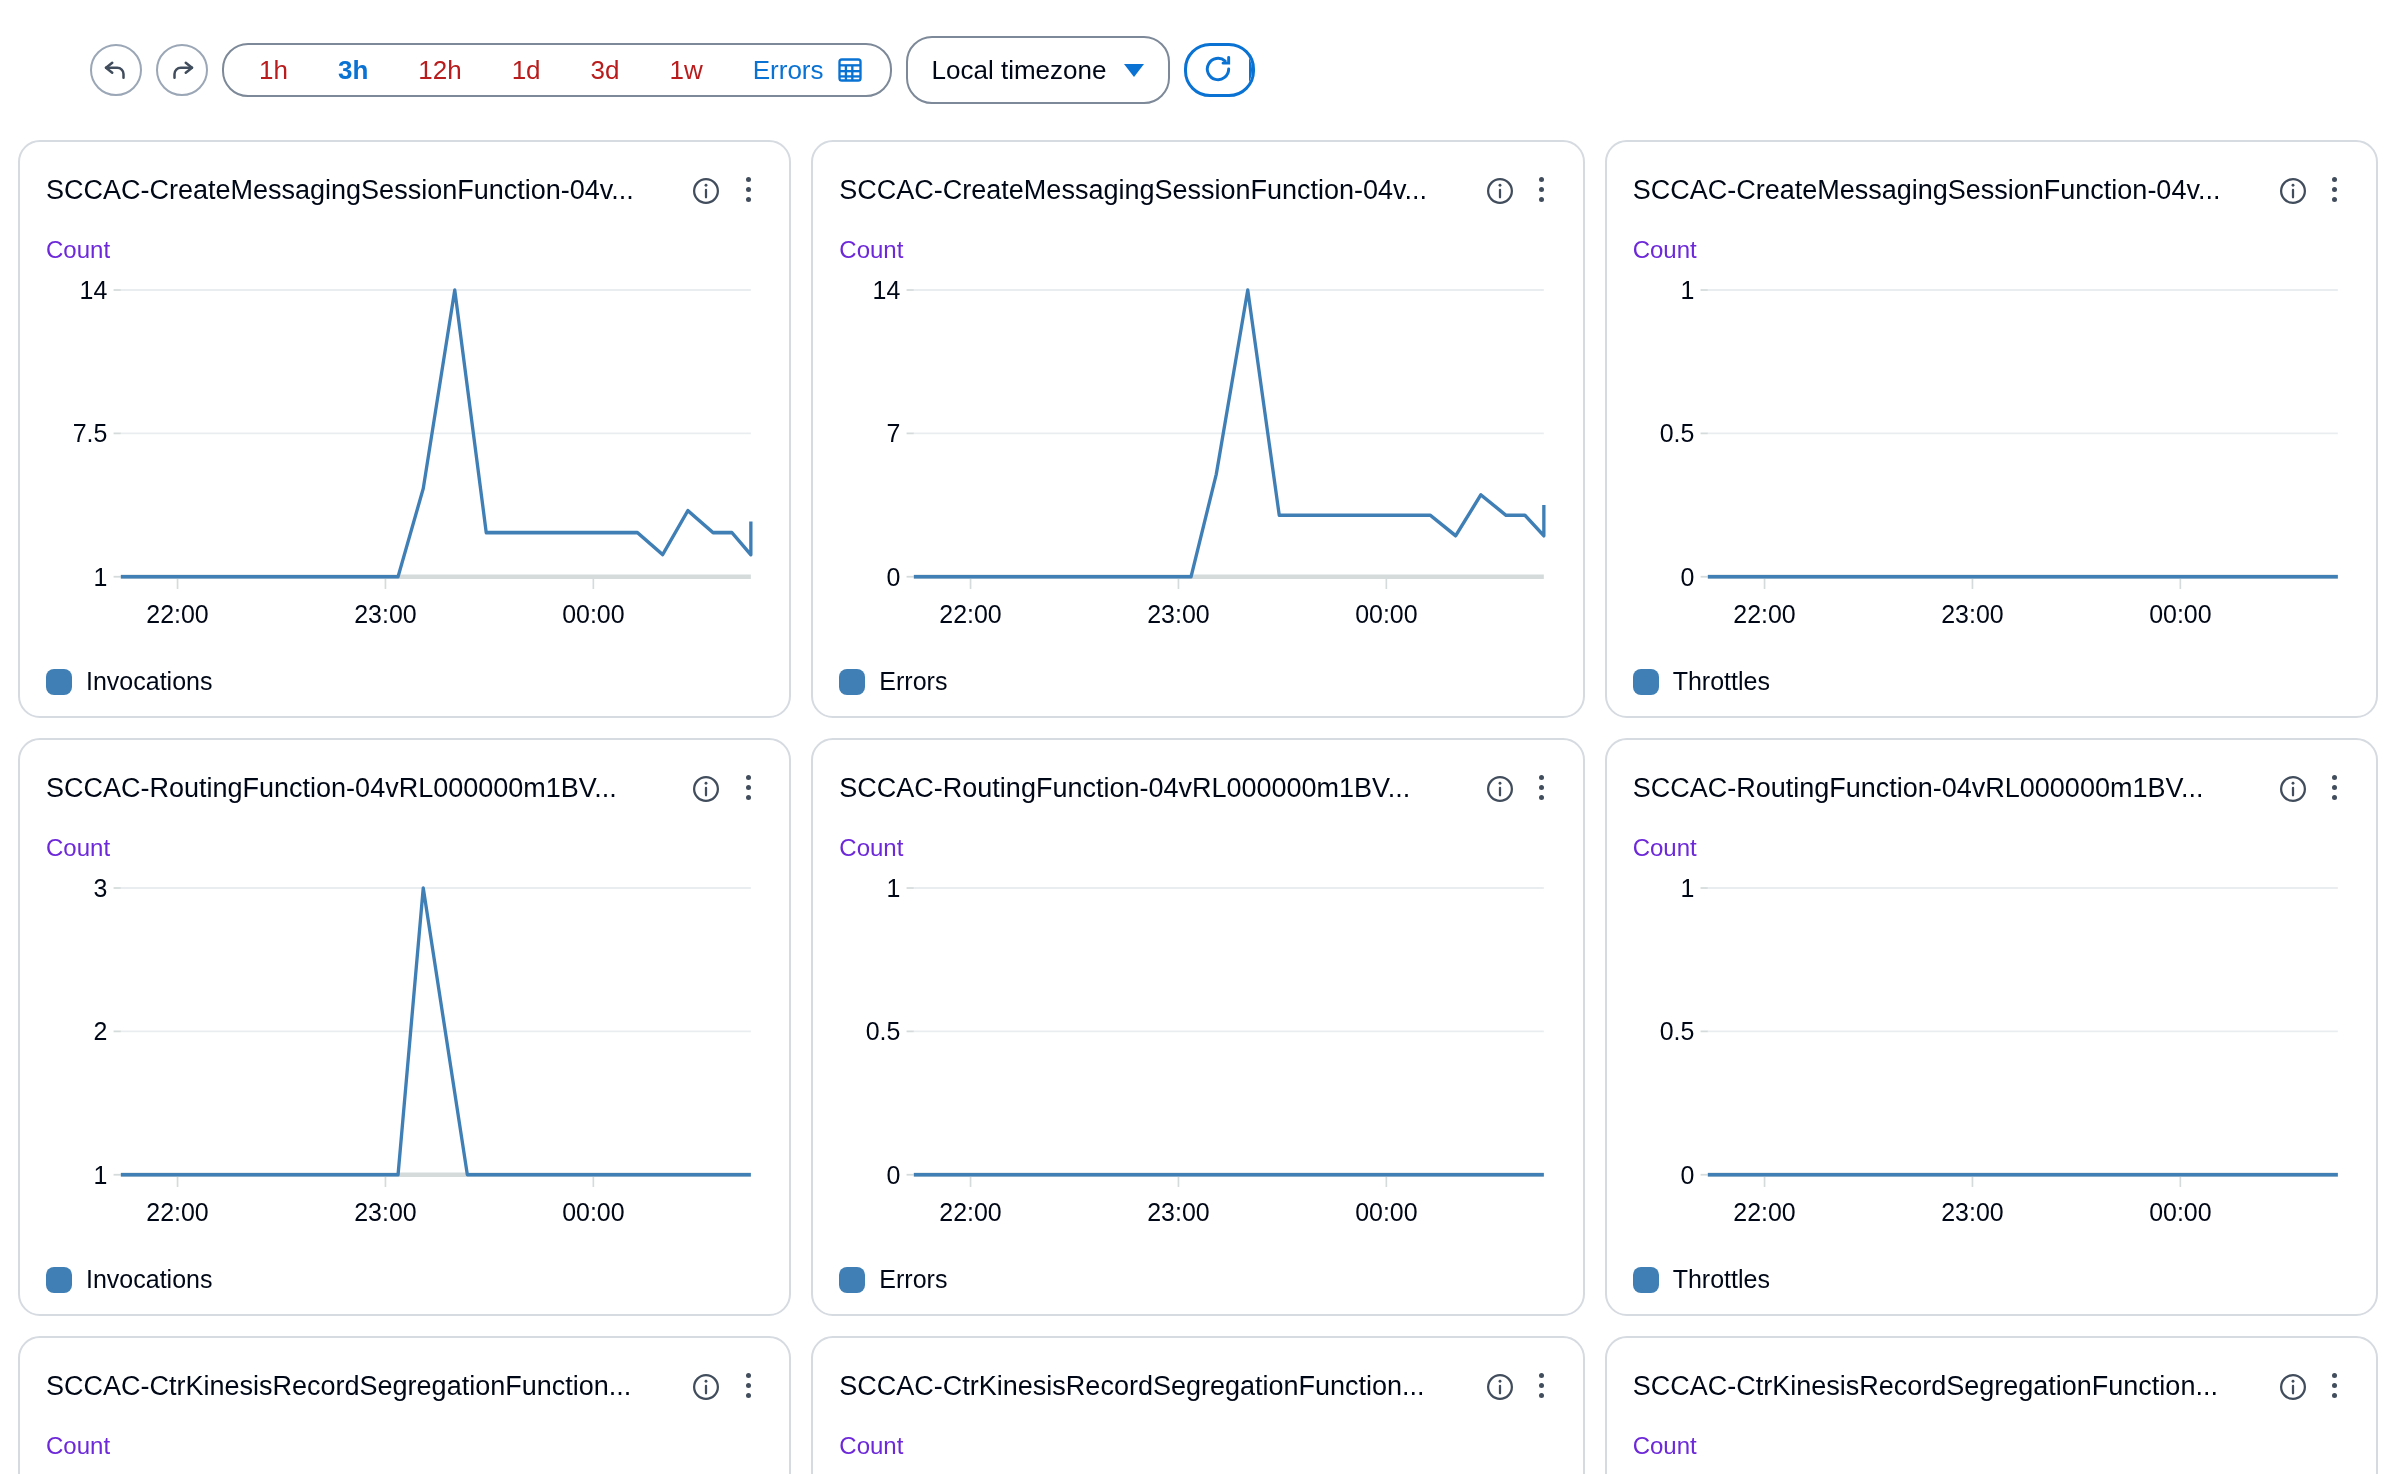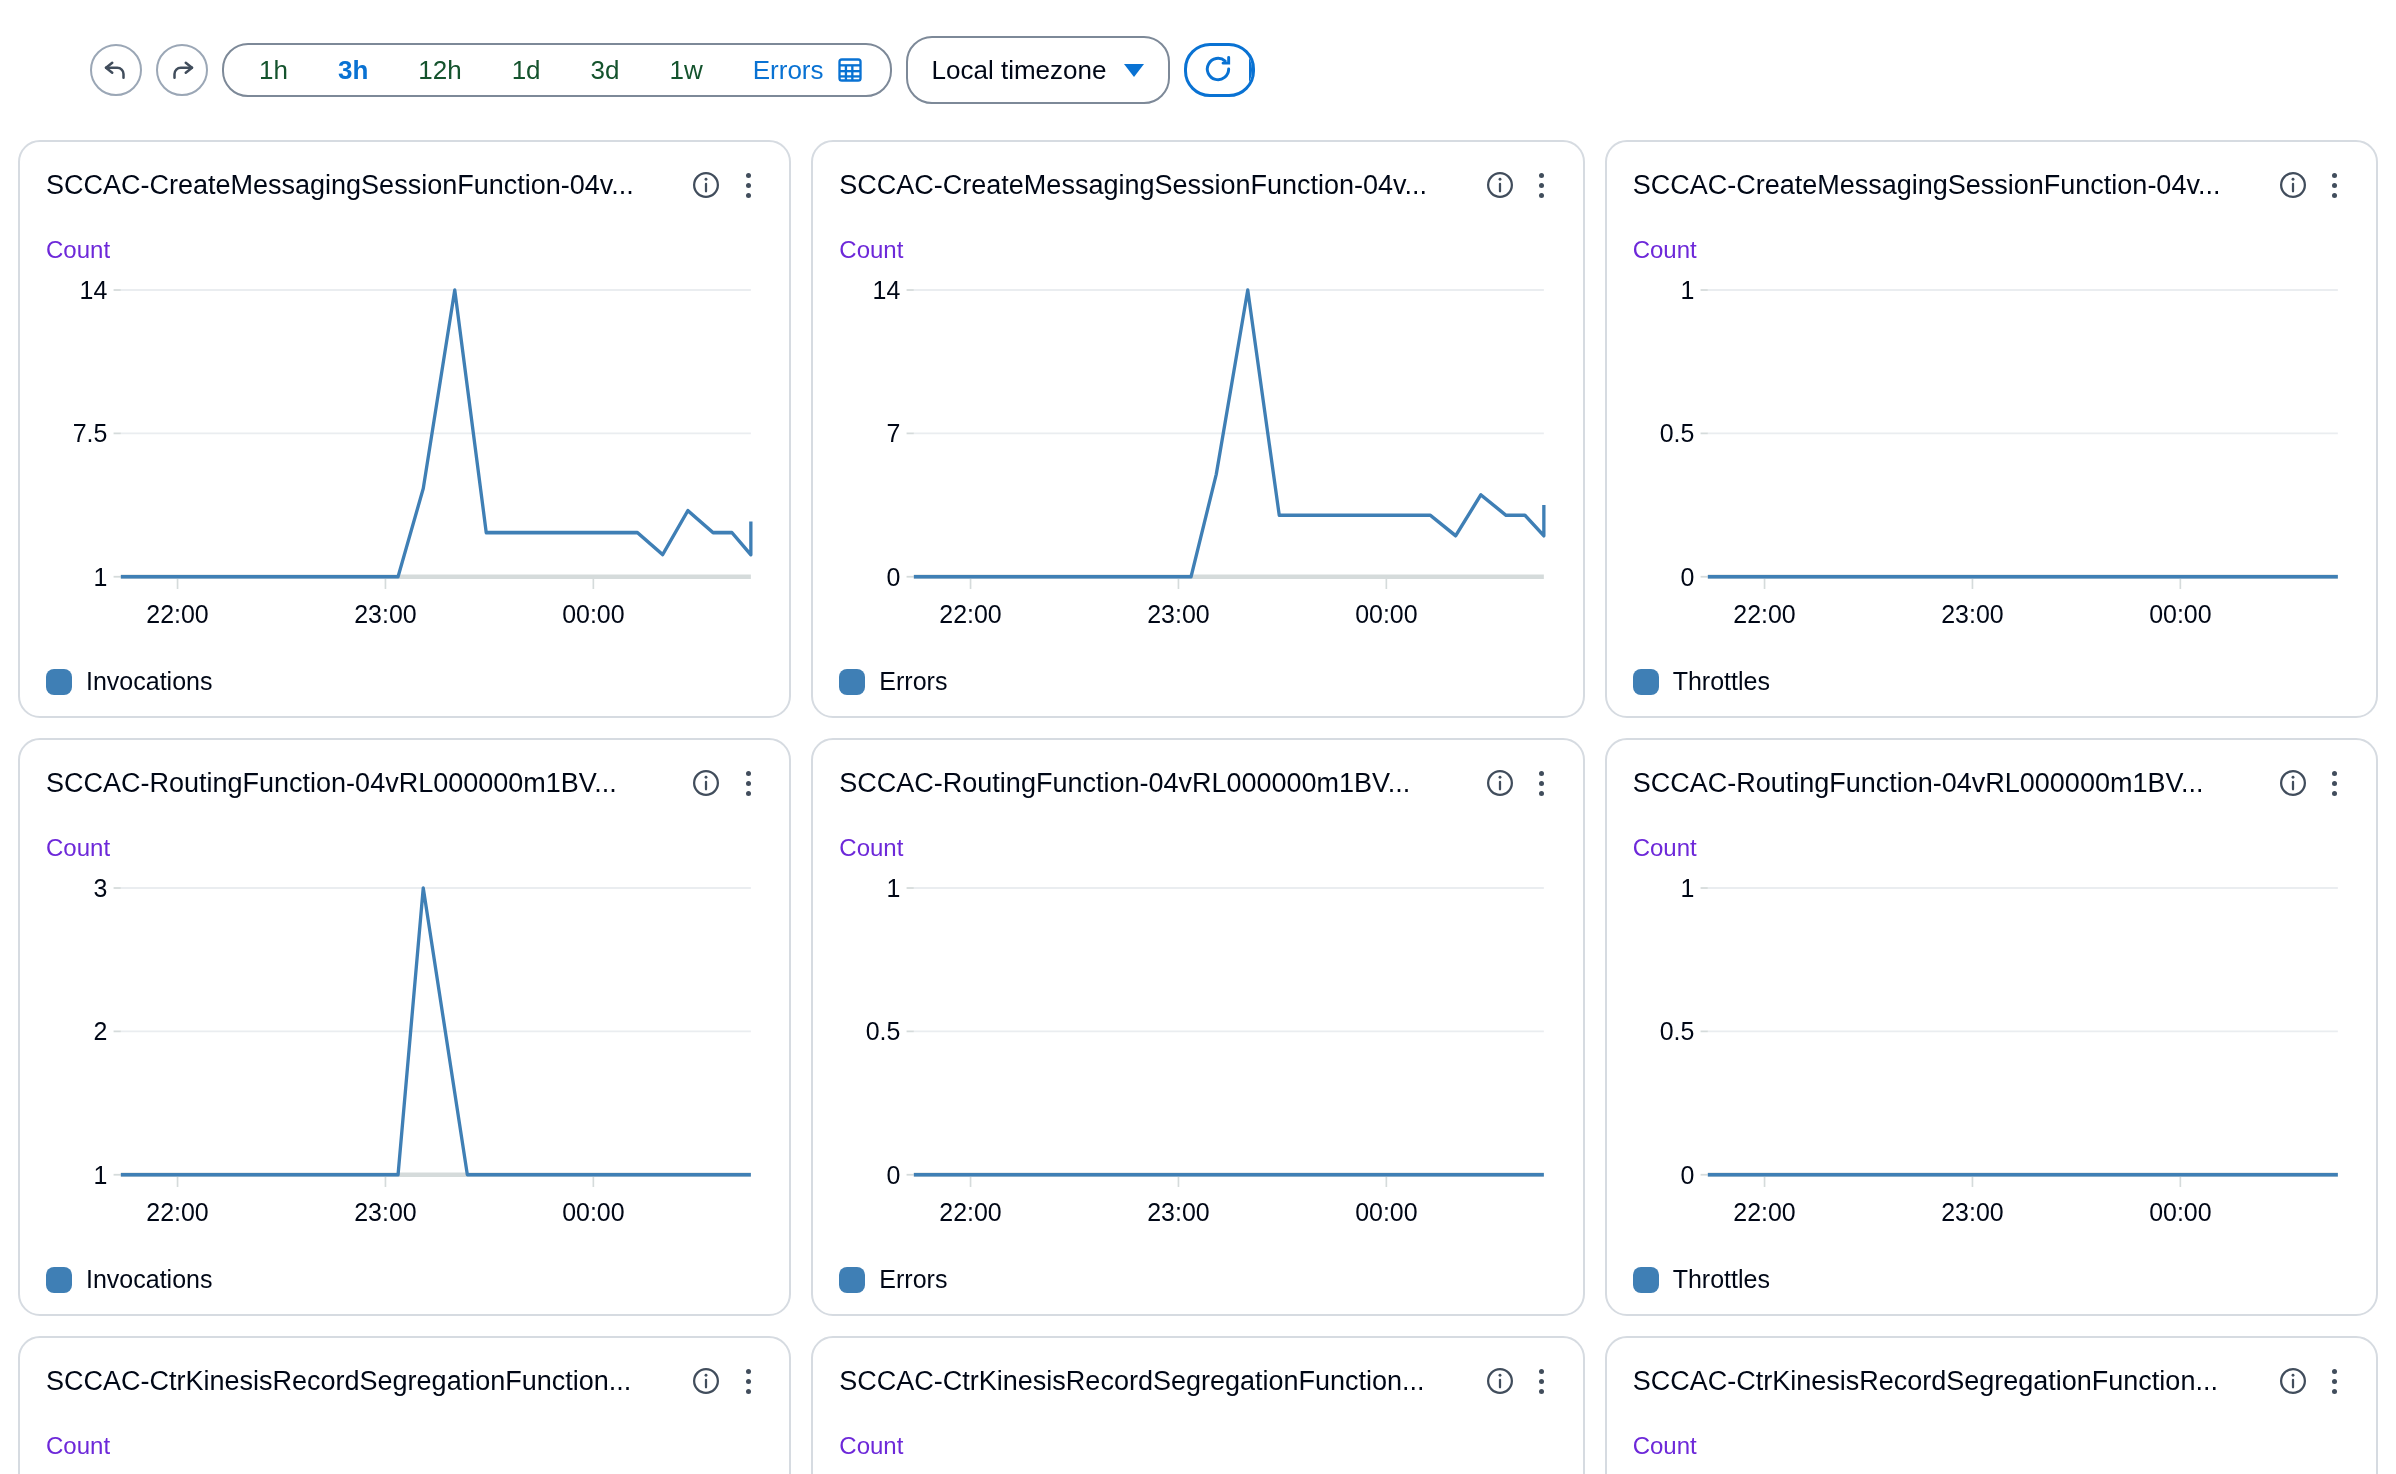--- a/index.html
+++ b/index.html
@@ -61,7 +61,7 @@
   }
   .time-btn {
     font-size: 26px;
-    color: #14532d;
+    color: #b91c1c;
     padding: 0 25px;
     line-height: 50px;
     white-space: nowrap;

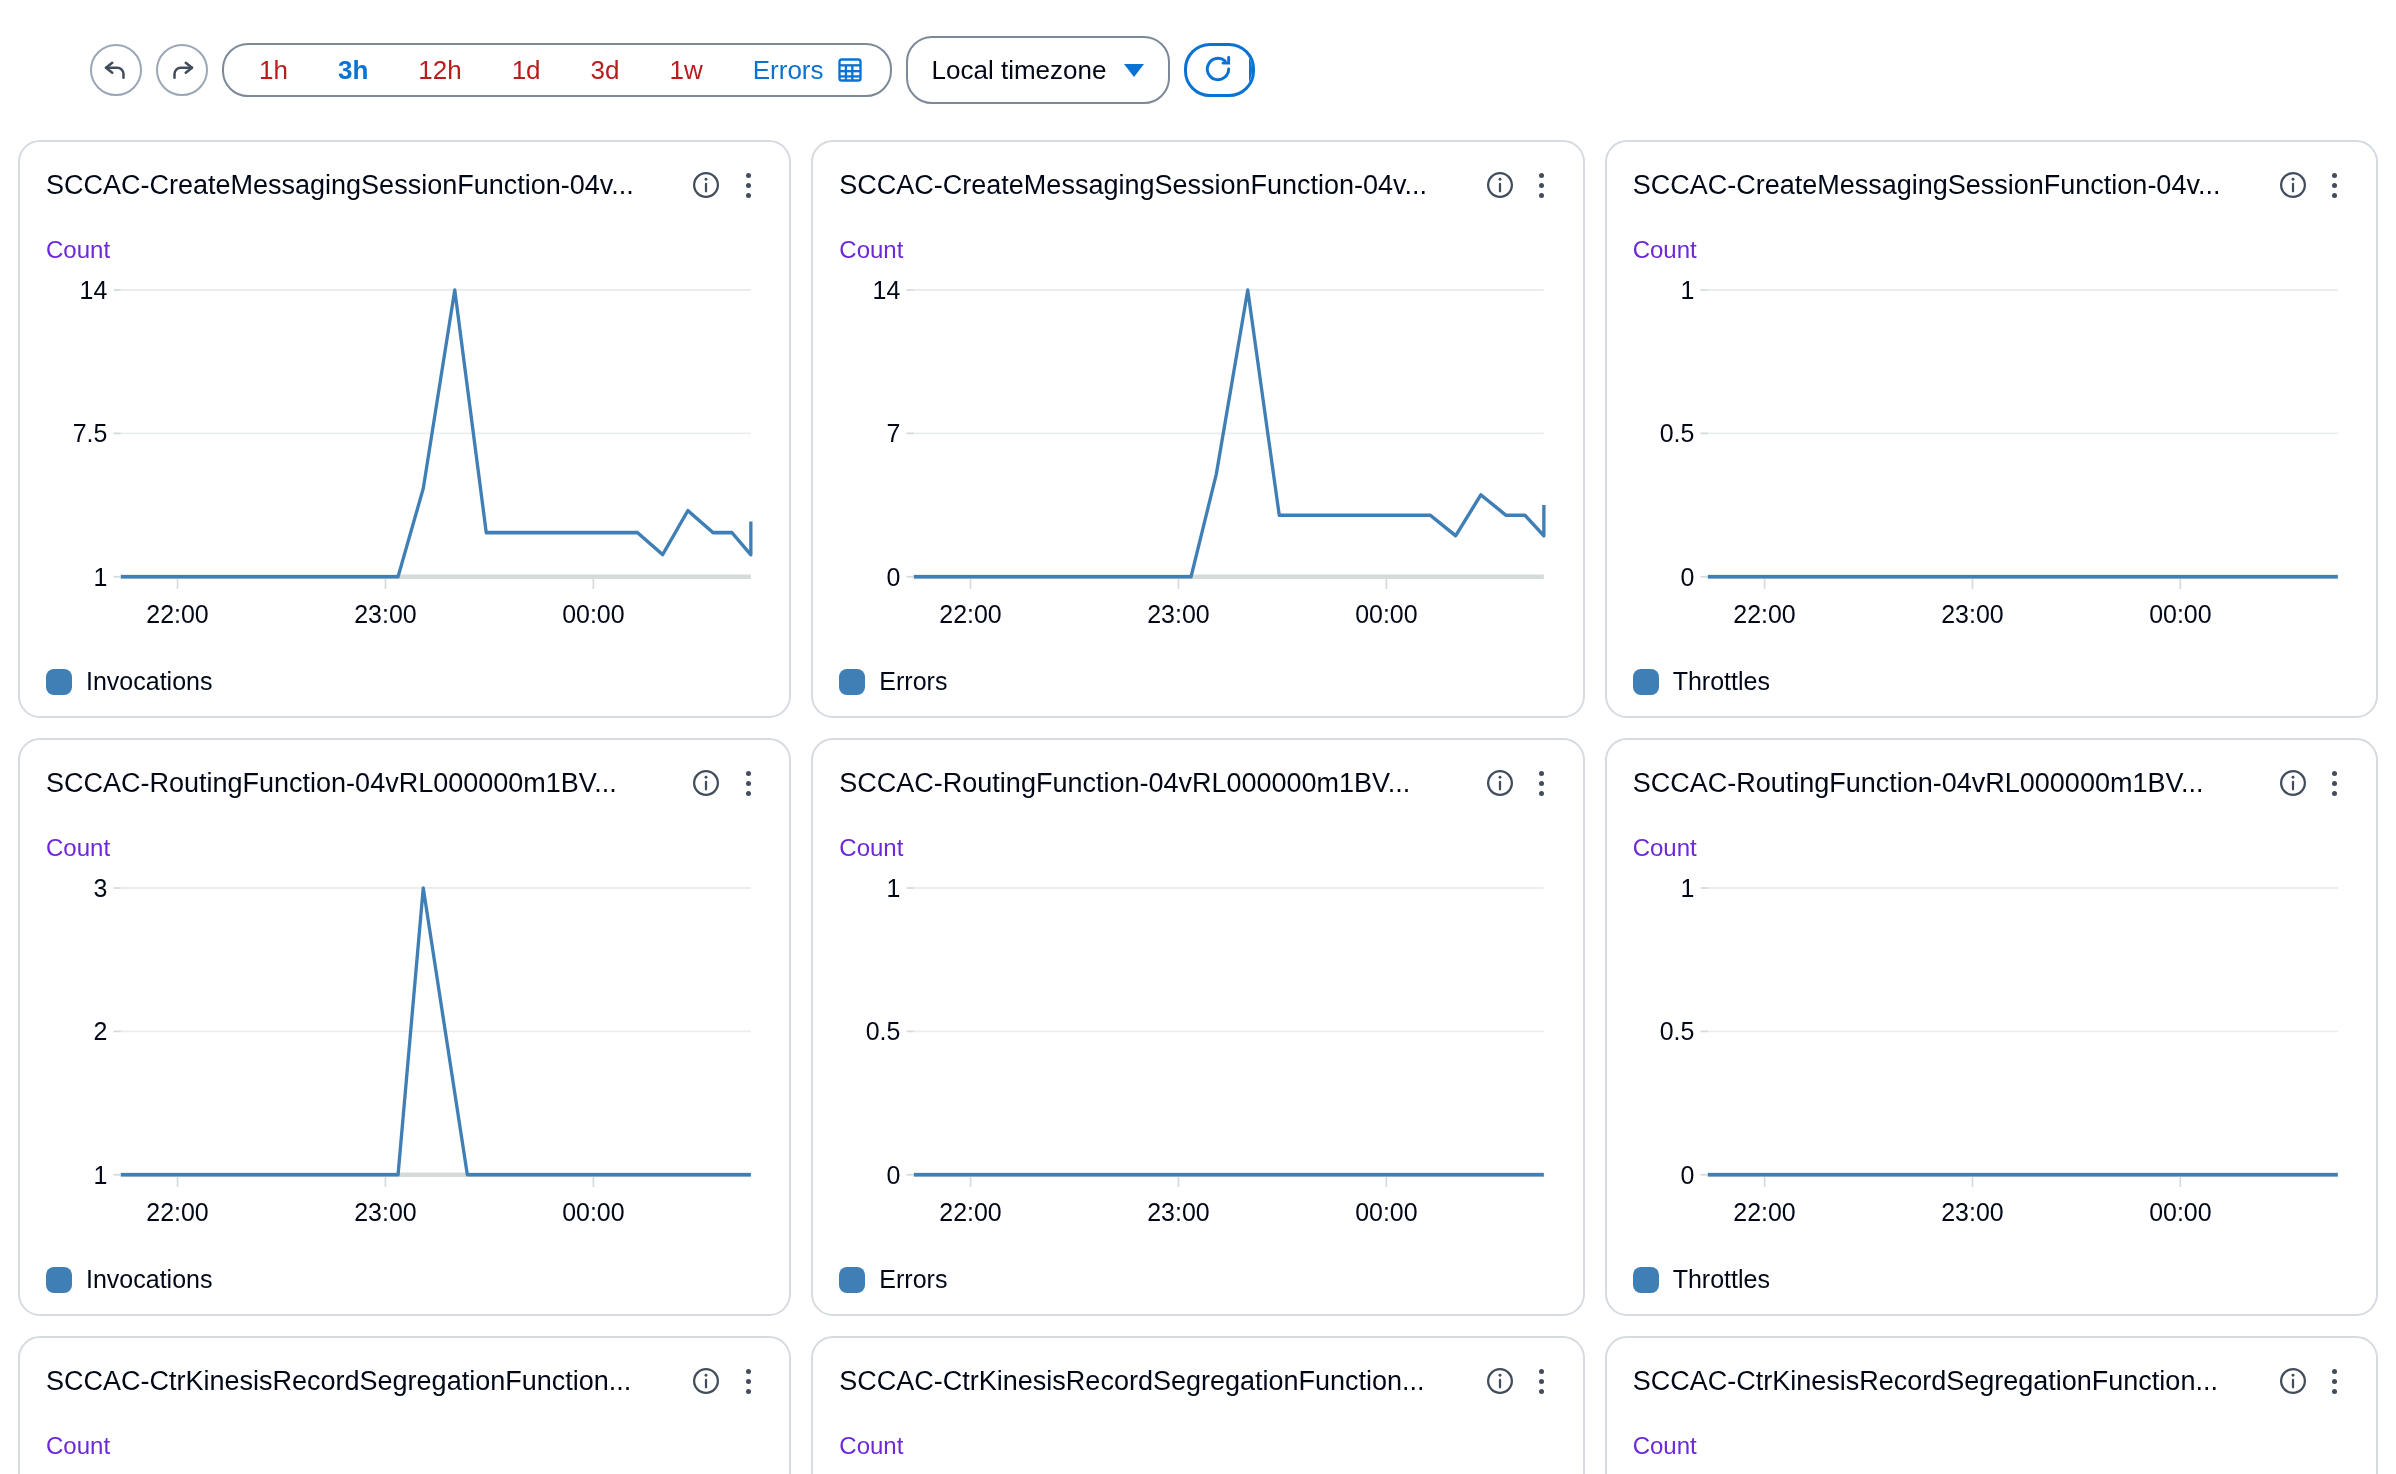--- a/index.html
+++ b/index.html
@@ -126,7 +126,7 @@
 
   .w-head {
     display: flex;
-    align-items: center;
+    align-items: flex-end;
     gap: 12px;
     height: 42px;
     flex: none;

